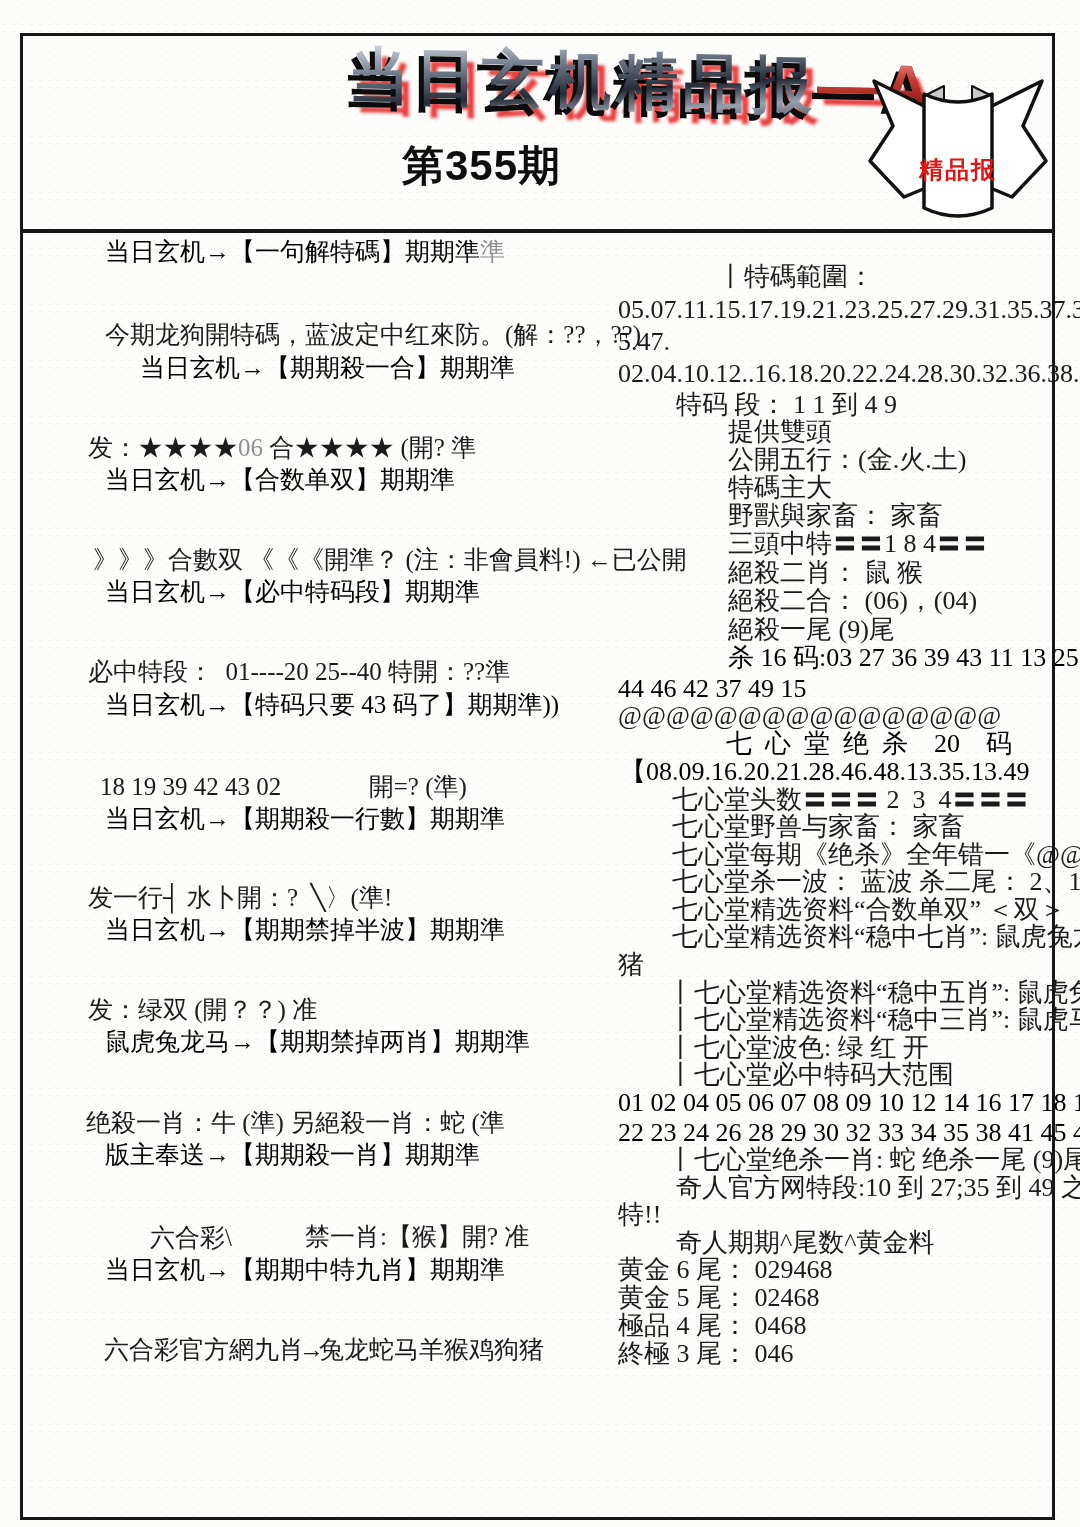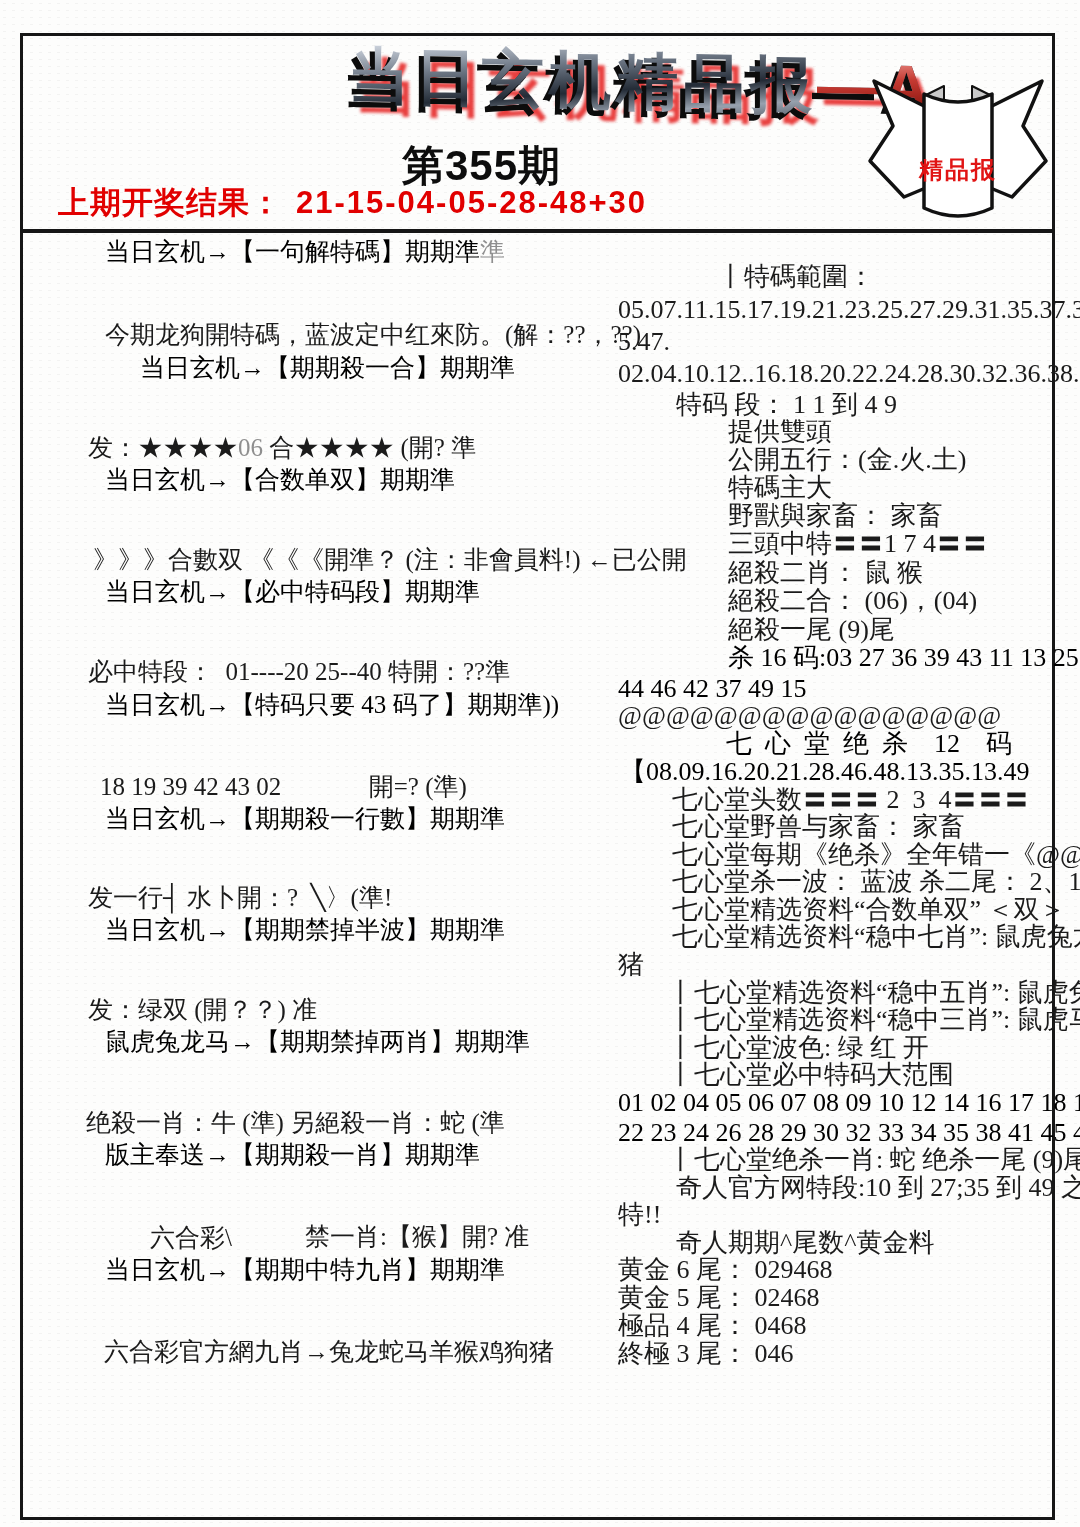--- a/index.html
+++ b/index.html
@@ -65,7 +65,6 @@
 
   <div class="issue">第355期</div>
 
-  <div class="last-result"><span>上期开奖结果：</span><span class="nums">21-15-04-05-28-48+30</span></div>
 
   <svg class="ribbon" viewBox="0 0 192 164">
     <g stroke="#111" stroke-width="3.5" stroke-linejoin="round">

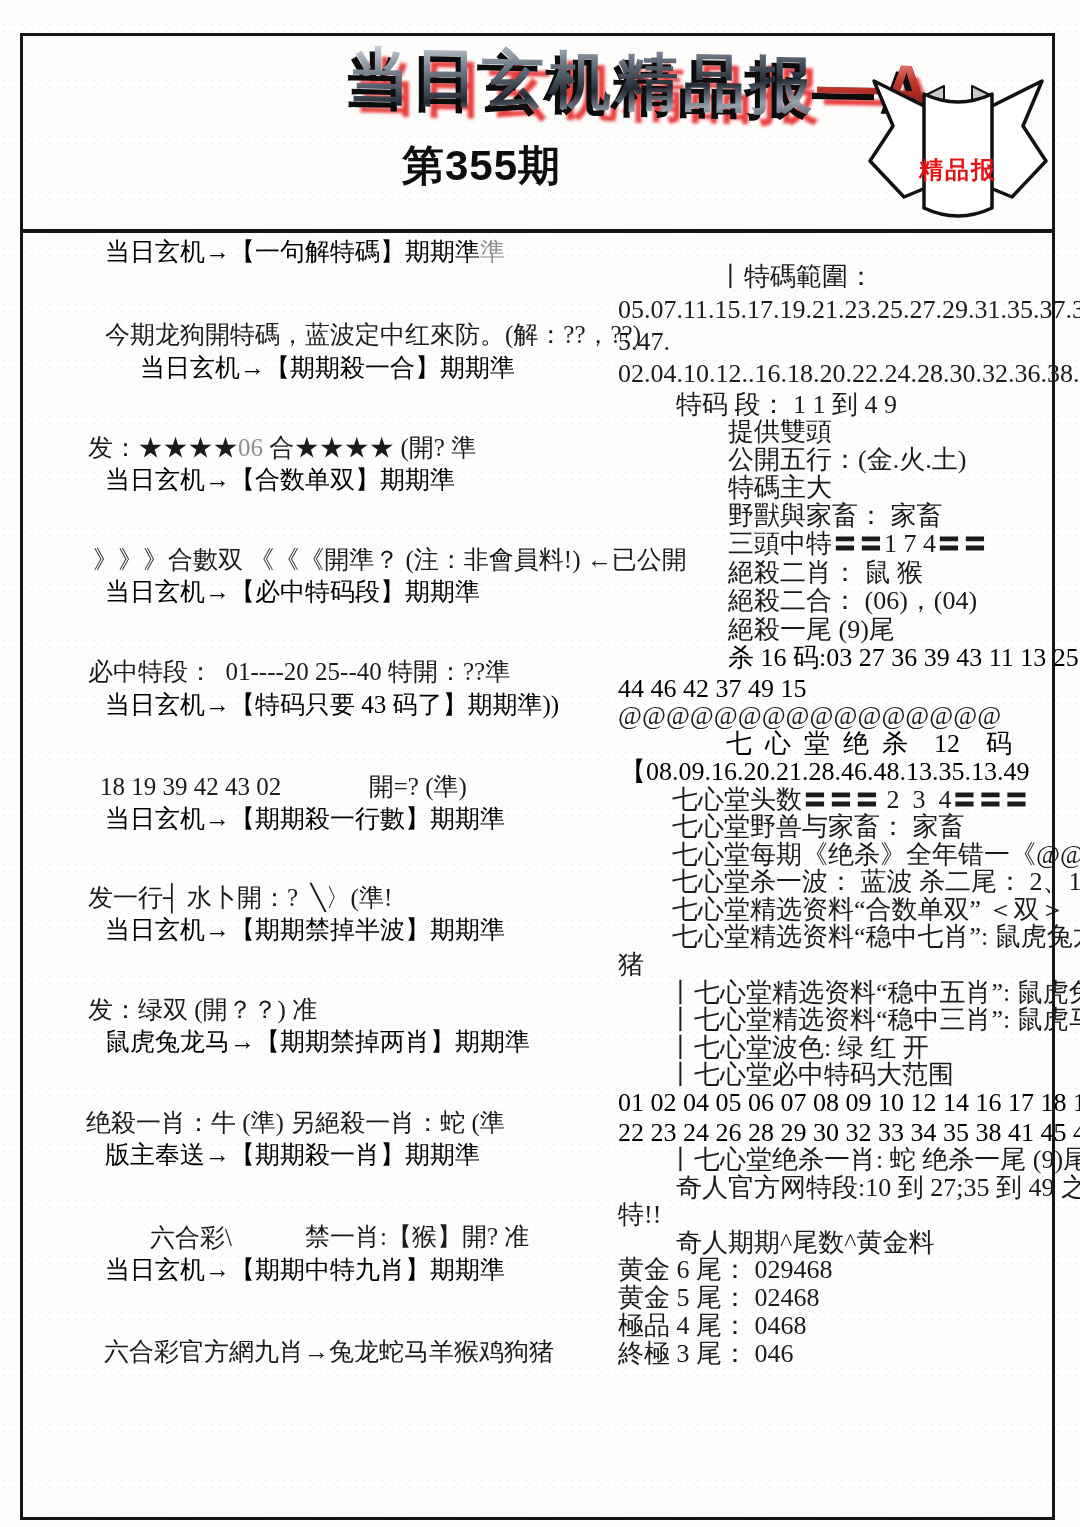--- a/index.html
+++ b/index.html
@@ -110,7 +110,7 @@
       <div class="line" style="left: 728px; top: 461px;"><span>公開五行：(金.火.土)</span></div>
       <div class="line" style="left: 728px; top: 489px;"><span>特碼主大</span></div>
       <div class="line" style="left: 728px; top: 517px;"><span>野獸與家畜： 家畜</span></div>
-      <div class="line" style="left: 728px; top: 545px;"><span>三頭中特〓〓1 7 4〓〓</span></div>
+      <div class="line" style="left: 728px; top: 545px;"><span>三頭中特〓〓1 8 4〓〓</span></div>
       <div class="line" style="left: 728px; top: 574px;"><span>絕殺二肖： 鼠 猴</span></div>
       <div class="line" style="left: 728px; top: 602px;"><span>絕殺二合： (06)，(04)</span></div>
       <div class="line" style="left: 728px; top: 631px;"><span>絕殺一尾 (9)尾</span></div>

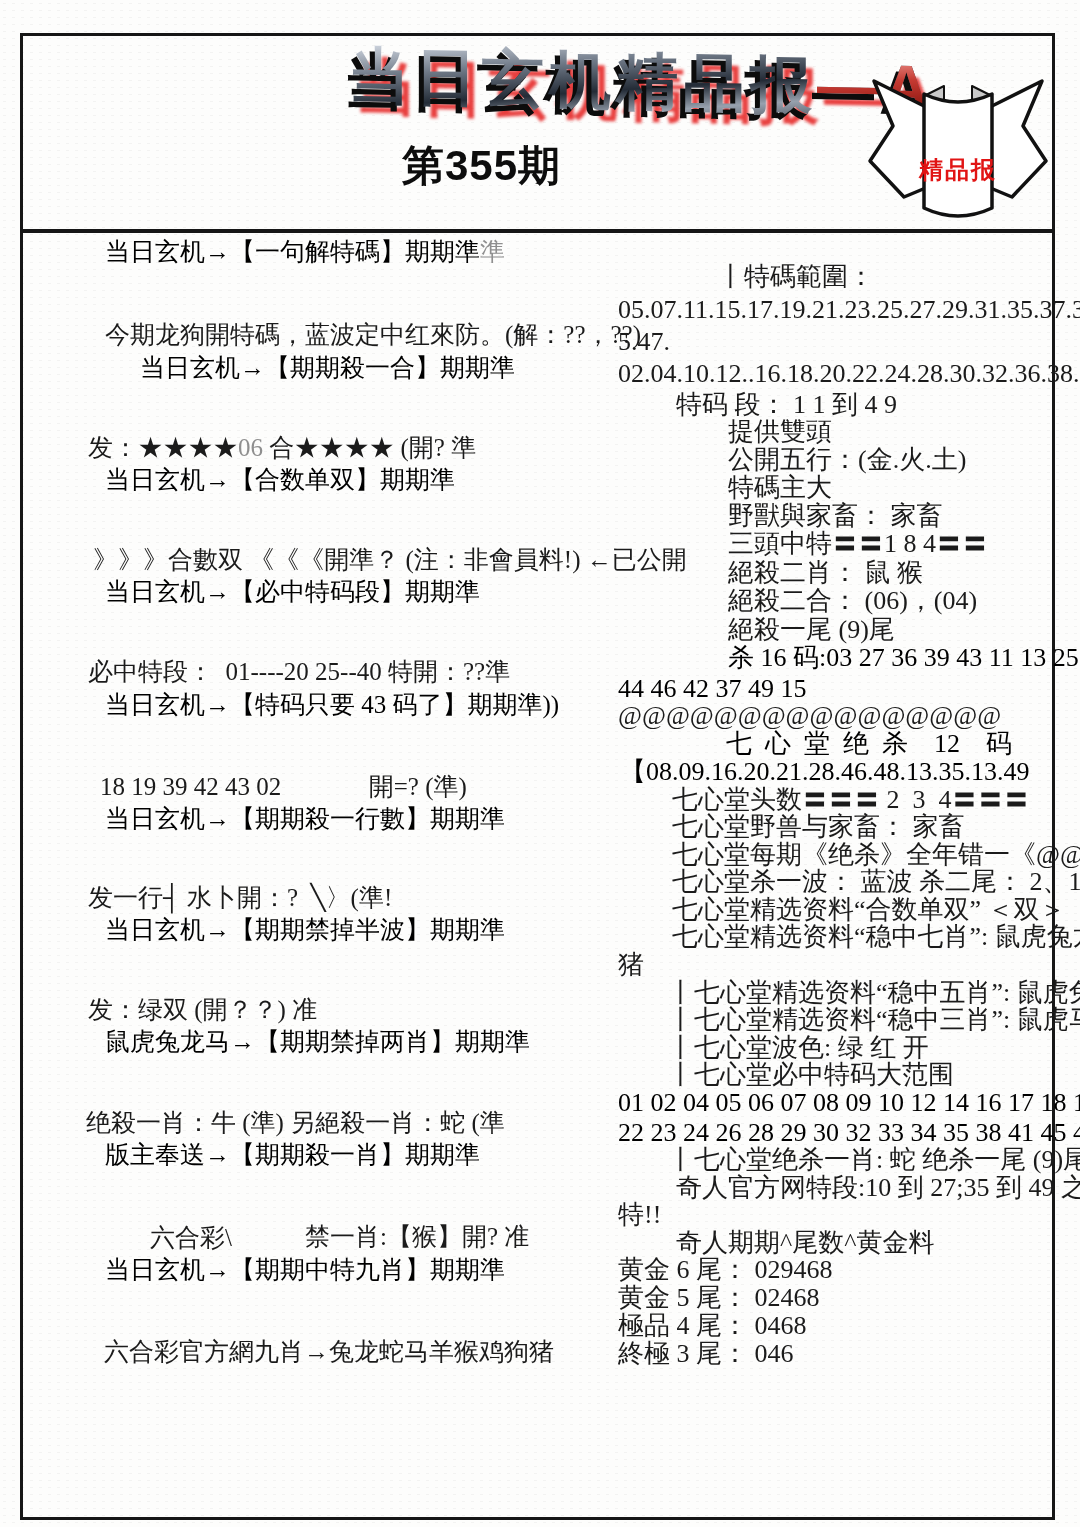--- a/index.html
+++ b/index.html
@@ -117,7 +117,7 @@
       <div class="line bold" style="left: 728px; top: 659px;"><span>杀 16 码:03 27 36 39 43 11 13 25 31 40</span></div>
       <div class="line bold" style="left: 618px; top: 690px;"><span>44 46 42 37 49 15</span></div>
       <div class="line" style="left: 618px; top: 717px;"><span>@@@@@@@@@@@@@@@@</span></div>
-      <div class="line bold" style="left: 726px; top: 745px;"><span>七  心  堂  绝  杀    12    码</span></div>
+      <div class="line bold" style="left: 726px; top: 745px;"><span>七  心  堂  绝  杀    20    码</span></div>
       <div class="line bold" style="left: 620px; top: 773px;"><span>【08.09.16.20.21.28.46.48.13.35.13.49</span></div>
       <div class="line" style="left: 672px; top: 801px;"><span>七心堂头数〓〓〓 2  3  4〓〓〓</span></div>
       <div class="line" style="left: 672px; top: 828px;"><span>七心堂野兽与家畜： 家畜</span></div>

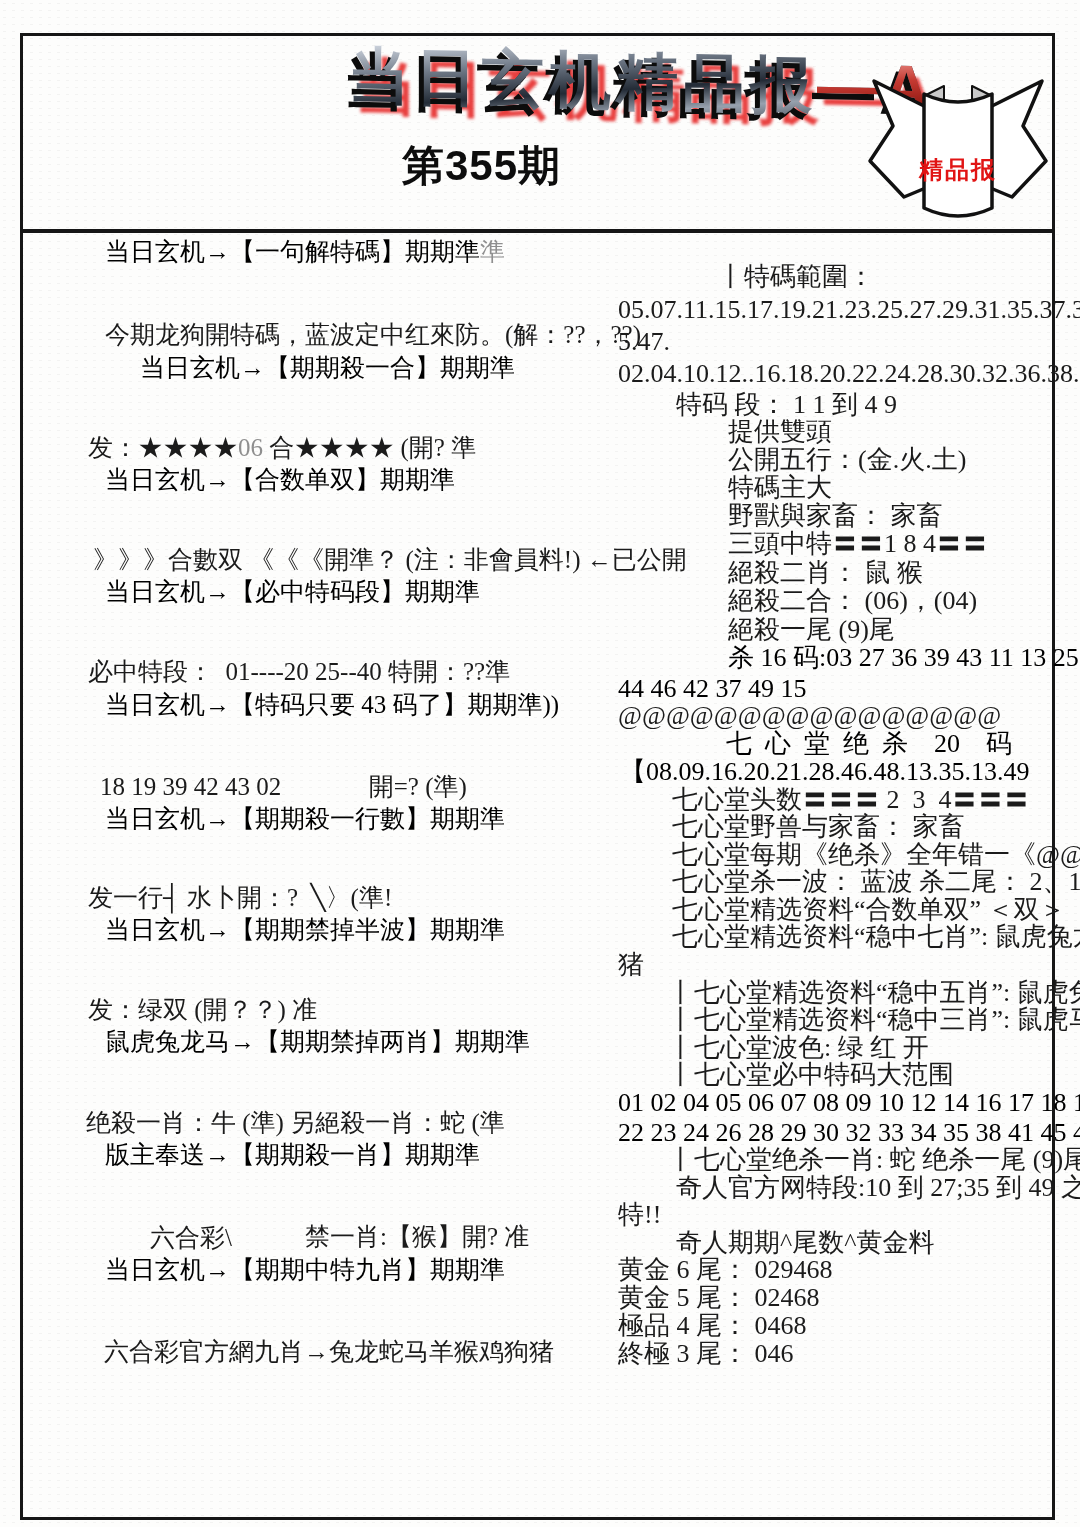--- a/index.html
+++ b/index.html
@@ -98,7 +98,7 @@
       <div class="line" style="left: 150px; top: 1239px;"><span>六合彩\</span></div>
       <div class="line" style="left: 305px; top: 1238px;"><span>禁一肖:【猴】開? 准</span></div>
       <div class="line bold" style="left: 105px; top: 1271px;"><span>当日玄机→【期期中特九肖】期期準</span></div>
-      <div class="line" style="left: 104px; top: 1353px;"><span>六合彩官方網九肖→兔龙蛇马羊猴鸡狗猪</span></div>
+      <div class="line" style="left: 104px; top: 1353px; font-family: Liberation Mono, monospace;"><span>六合彩官方網九肖→兔龙蛇马羊猴鸡狗猪</span></div>
     </div>
   <div id="right-lines">
       <div class="line" style="left: 718px; top: 278px;"><span>丨特碼範圍：</span></div>

